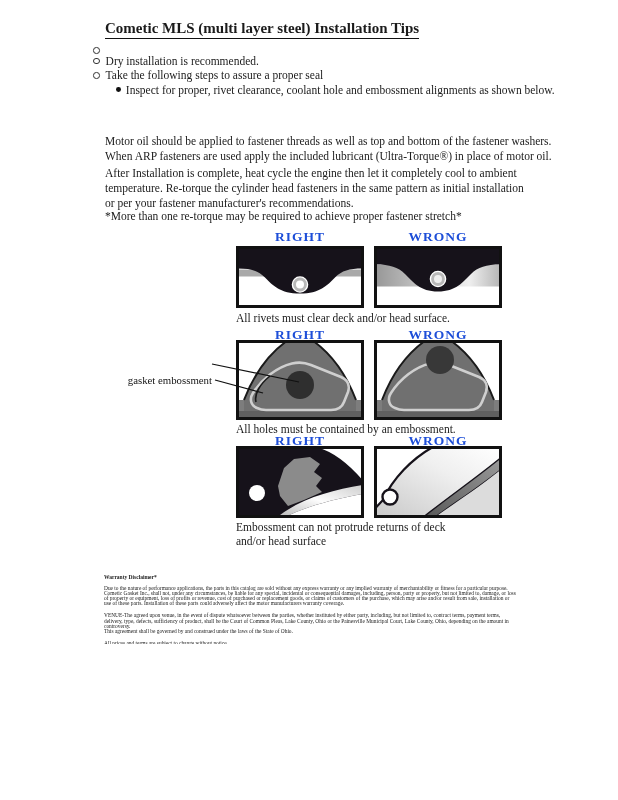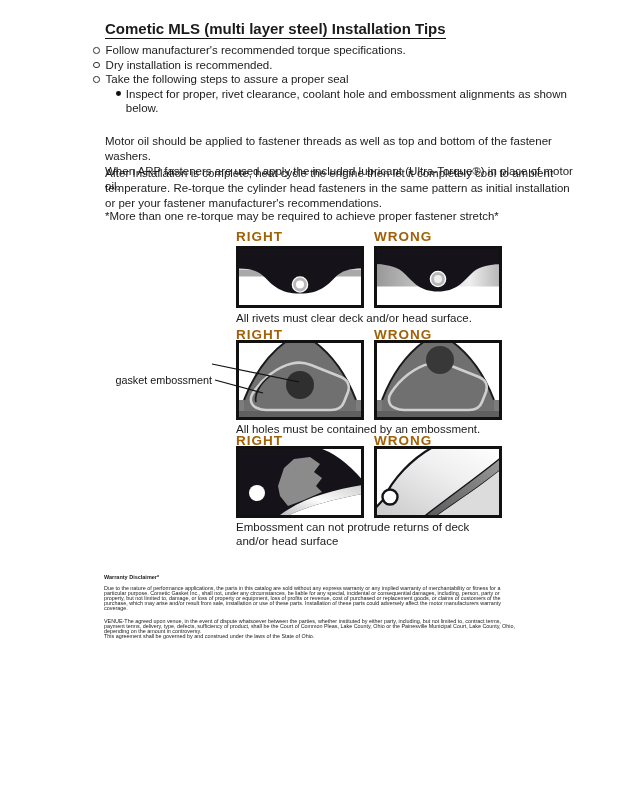--- a/index.html
+++ b/index.html
@@ -4,7 +4,7 @@
 <style>
   html,body{margin:0;padding:0;background:#ffffff;}
   .page{position:relative;width:618px;height:644px;background:#ffffff;overflow:hidden;
-        font-family:Liberation Sans, sans-serif;color:#1b1b1b;}
+        font-family:Liberation Serif, serif;color:#1b1b1b;}
   .abs{position:absolute;}
   .title{left:105px;top:20px;font-size:15px;font-weight:bold;}
   .title-inner{border-bottom:1.6px solid #111;padding-bottom:1px;display:inline-block;}

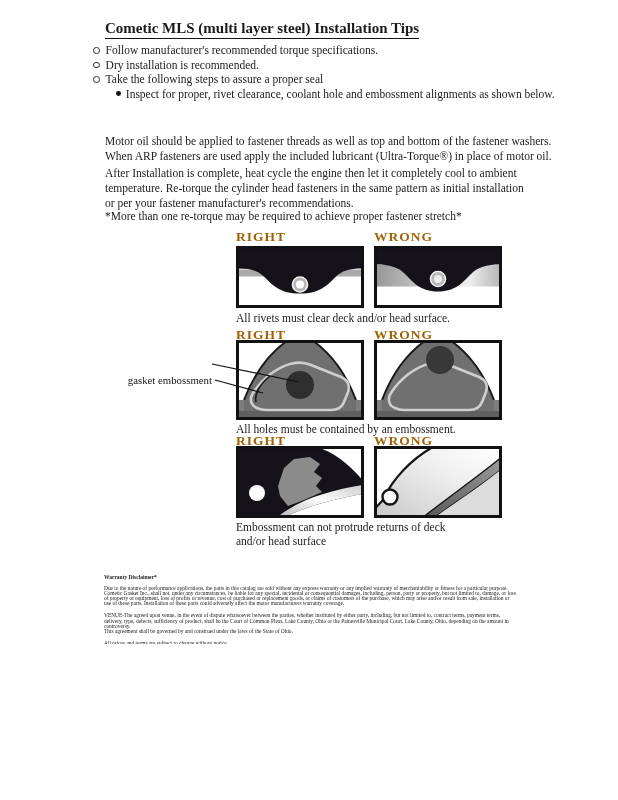--- a/index.html
+++ b/index.html
@@ -37,7 +37,6 @@
   <div class="abs bullets">
     <div class="bullet-row">
       <span class="marker-o"></span>
-      <span>Follow manufacturer's recommended torque specifications.</span>
     </div>
     <div class="bullet-row">
       <span class="marker-o"></span>

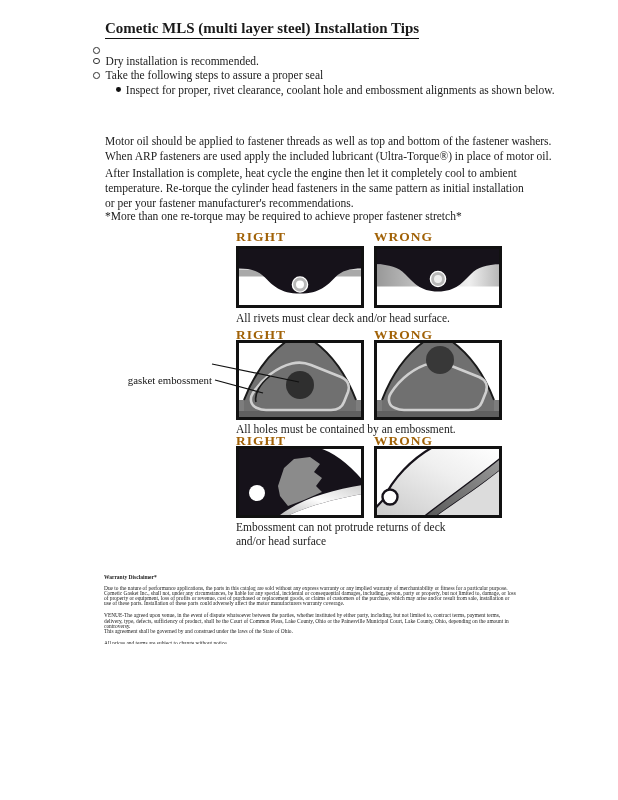--- a/index.html
+++ b/index.html
@@ -15,8 +15,8 @@
   .sub{margin-left:23px;}
   .sec-heading{left:105px;top:117px;font-size:12.5px;font-weight:bold;}
   .body-para{left:105px;font-size:11.5px;line-height:15px;width:480px;white-space:pre-line;}
-  .fig-label{position:absolute;width:128px;font-size:13.5px;font-weight:700;
-             letter-spacing:1px;color:#a16207;}
+  .fig-label{position:absolute;width:128px;text-align:center;font-size:13.5px;font-weight:700;
+             letter-spacing:1px;color:#1d4ed8;}
   .panel{position:absolute;width:128px;display:block;}
   .cap{position:absolute;font-size:11.5px;line-height:13.5px;}
   .ann{position:absolute;font-size:10.8px;line-height:13px;text-align:right;color:#151515;}

